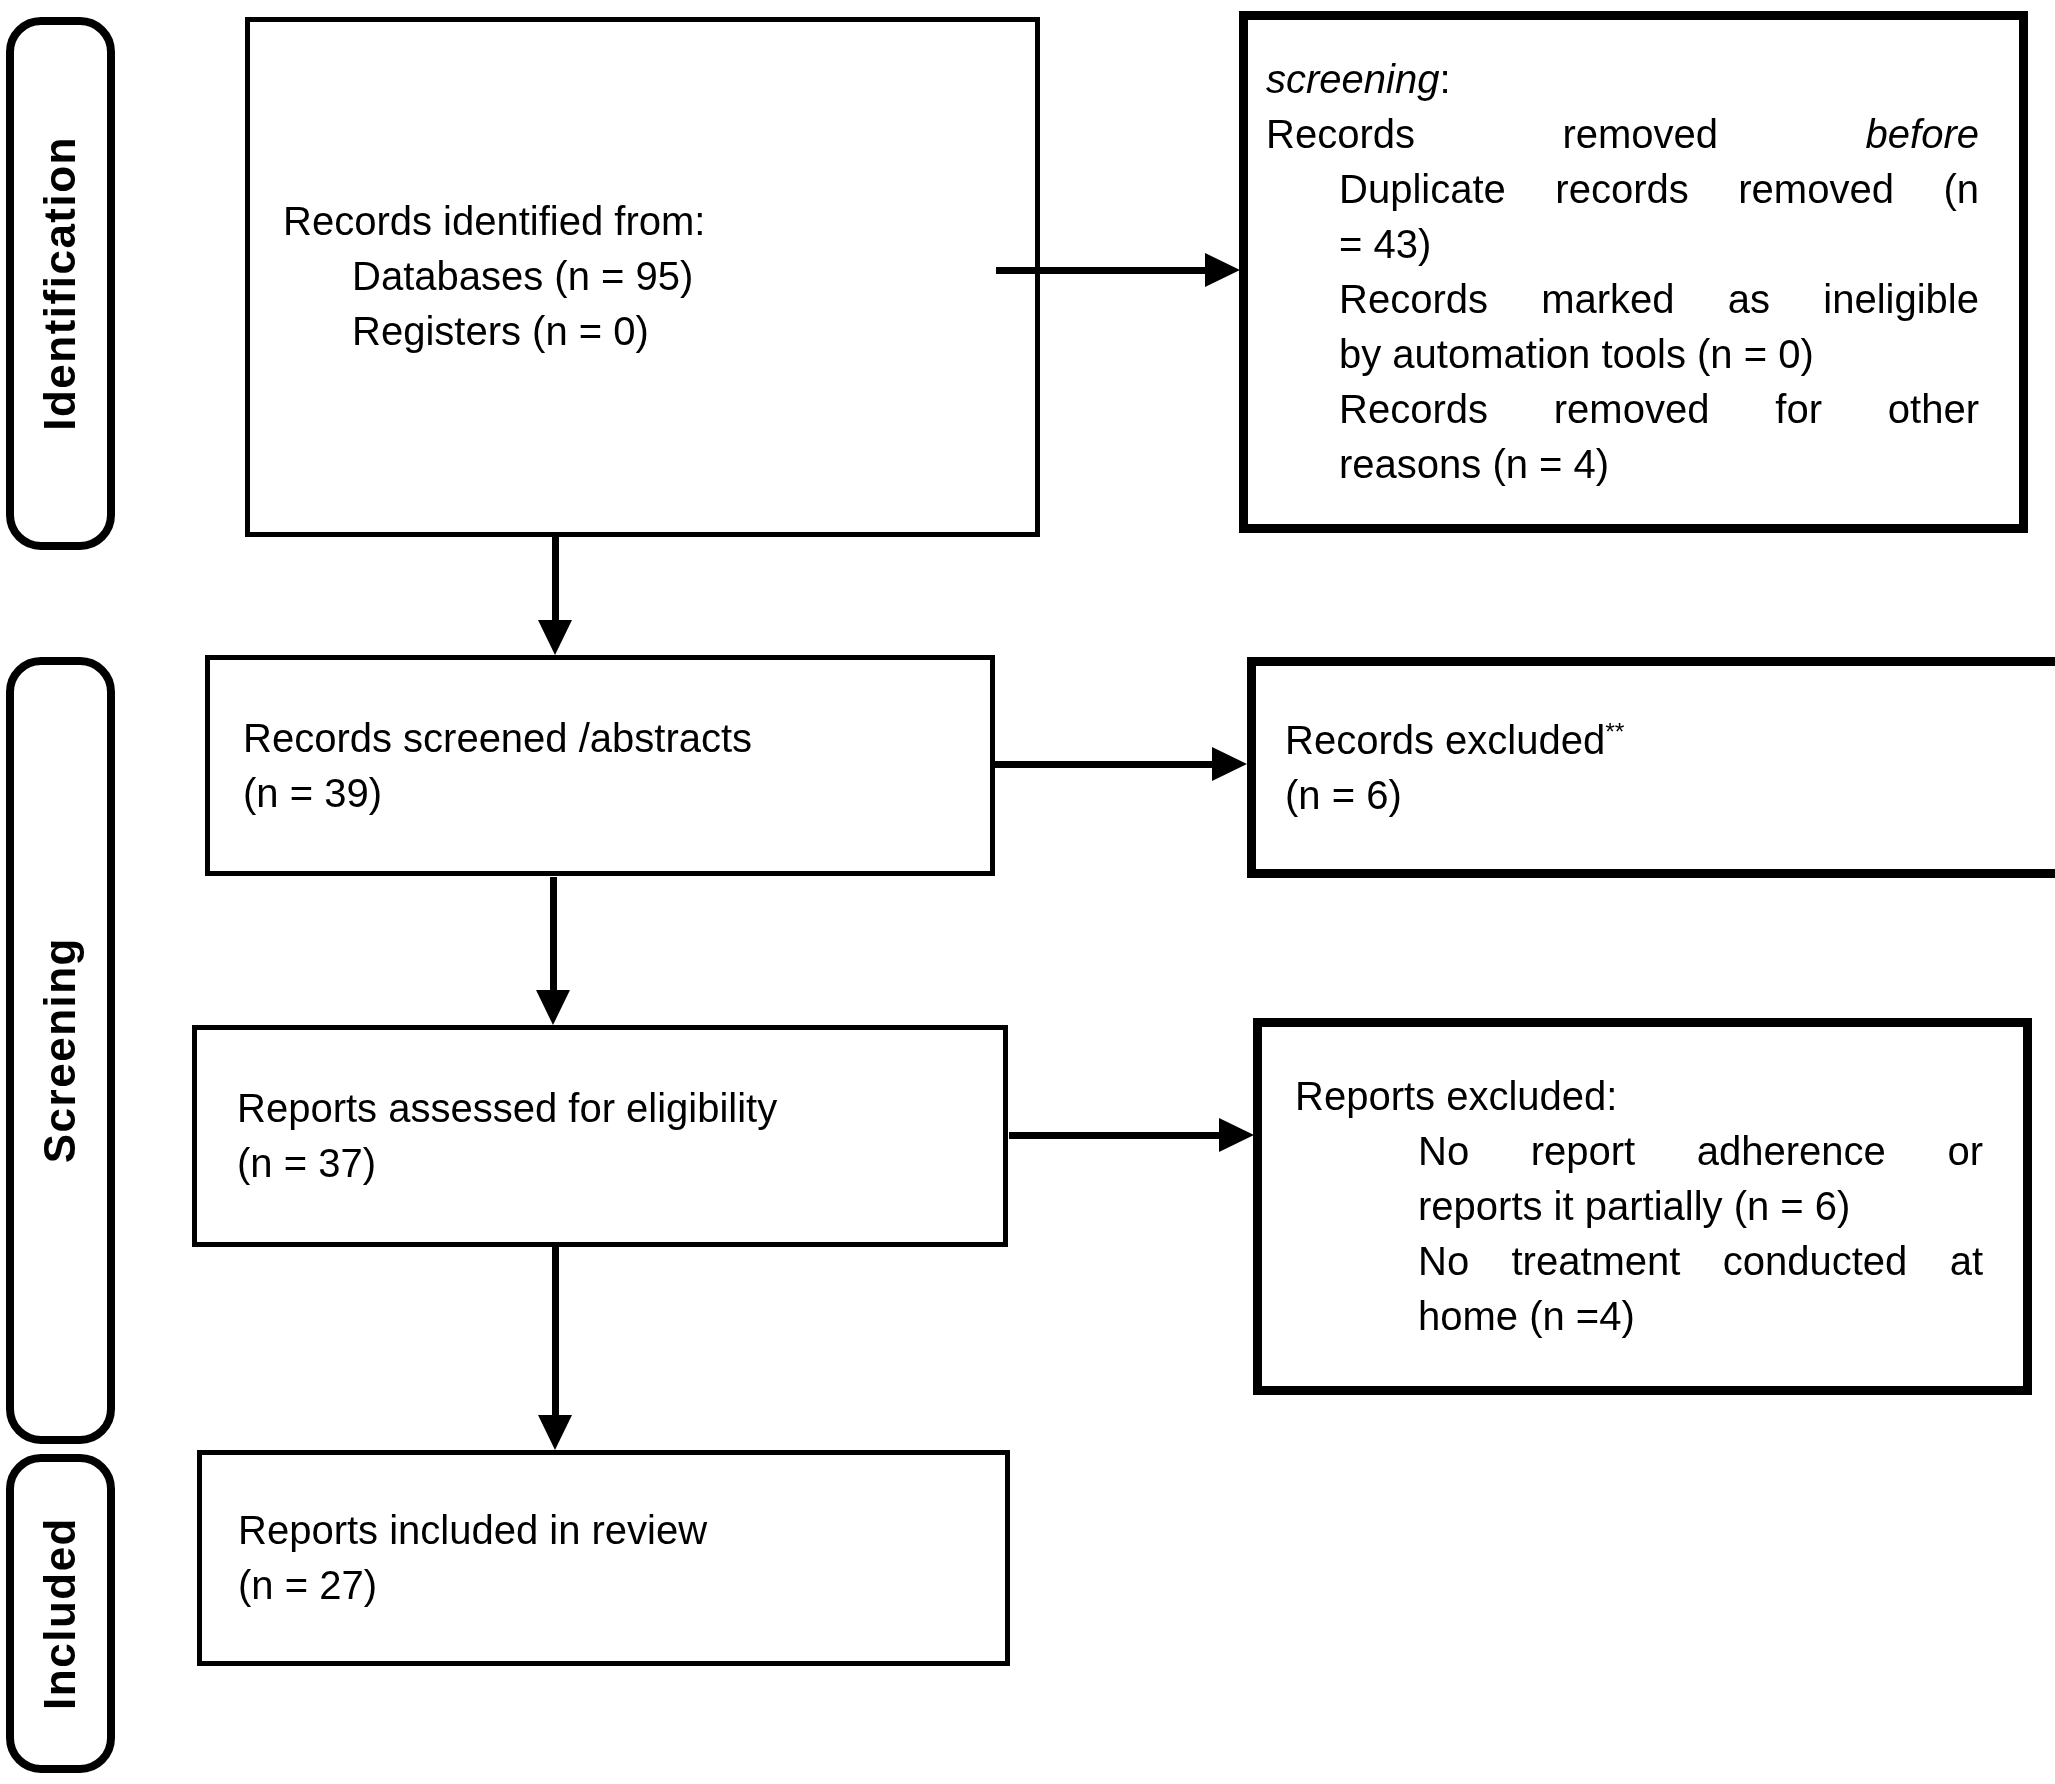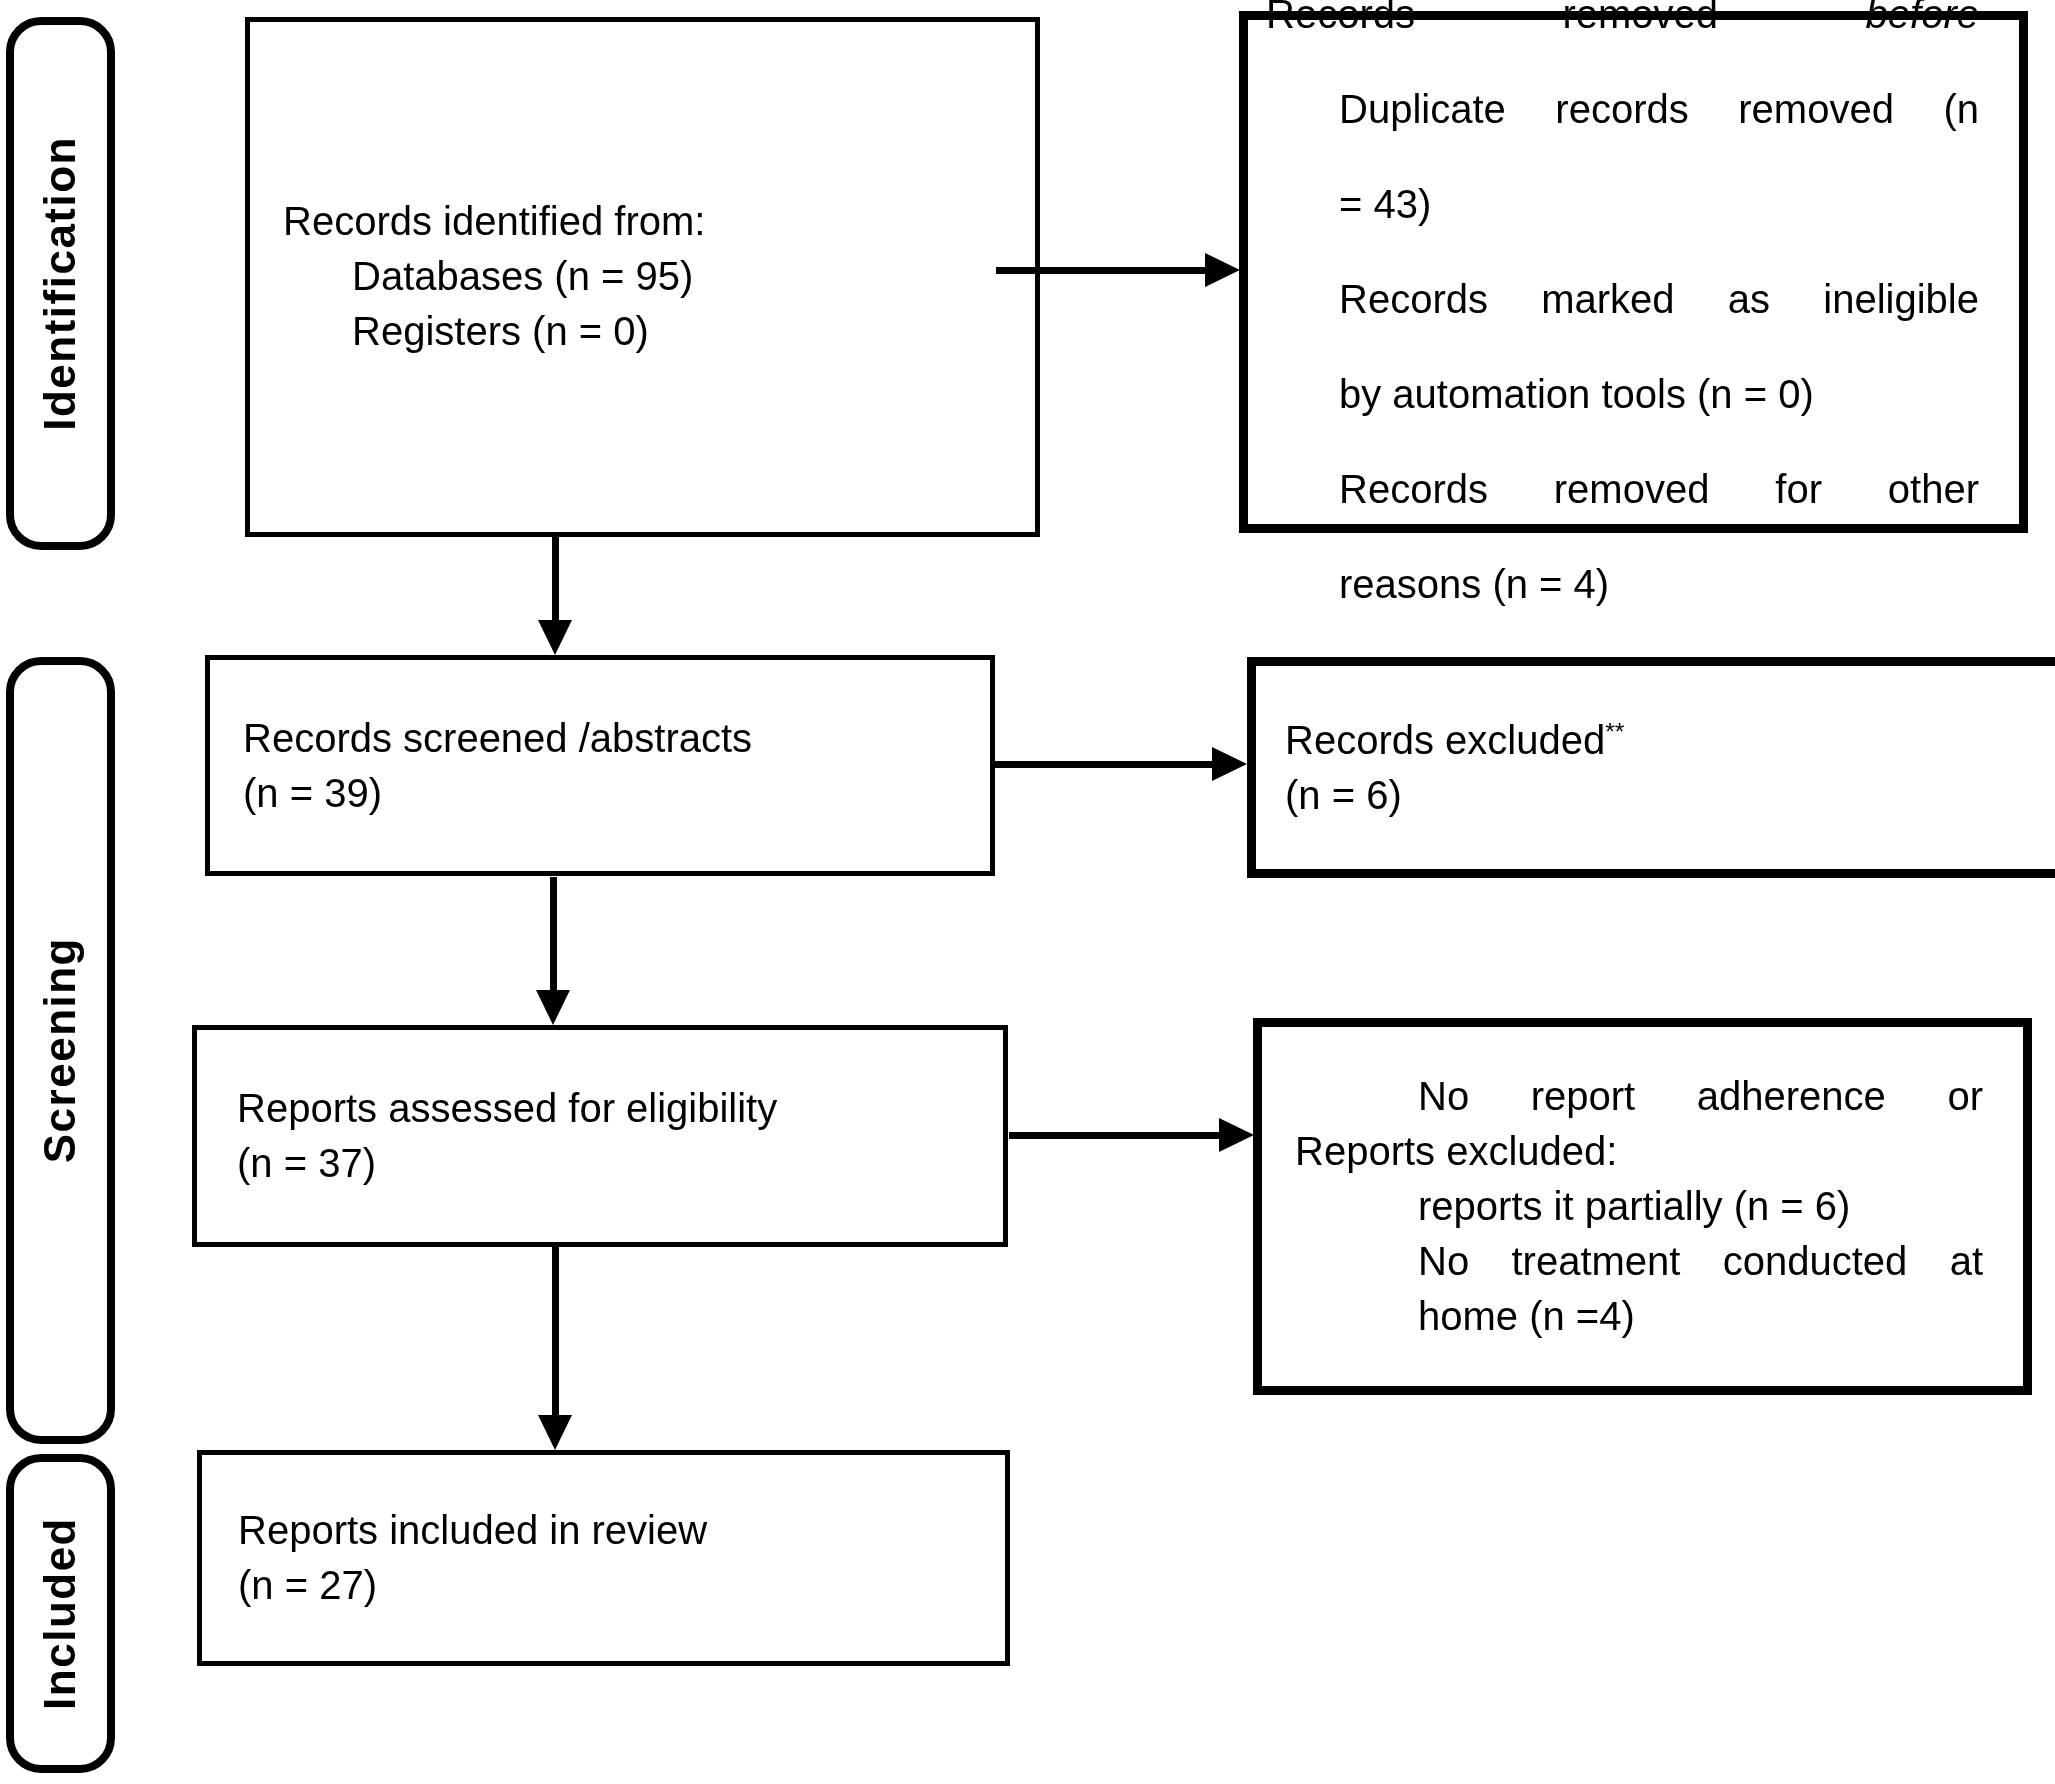--- a/index.html
+++ b/index.html
@@ -67,7 +67,7 @@
   .sup { vertical-align: super; font-size: 0.62em; line-height: 0; }
 
   #box-records-identified .ind { margin-left: 69px;  }
-  #box-records-removed    .ind { margin-left: 73px; margin-top: 40px; }
+  #box-records-removed    .ind { margin-left: 73px; }
   #box-reports-excluded   .ind { margin-left: 123px; }
 
   

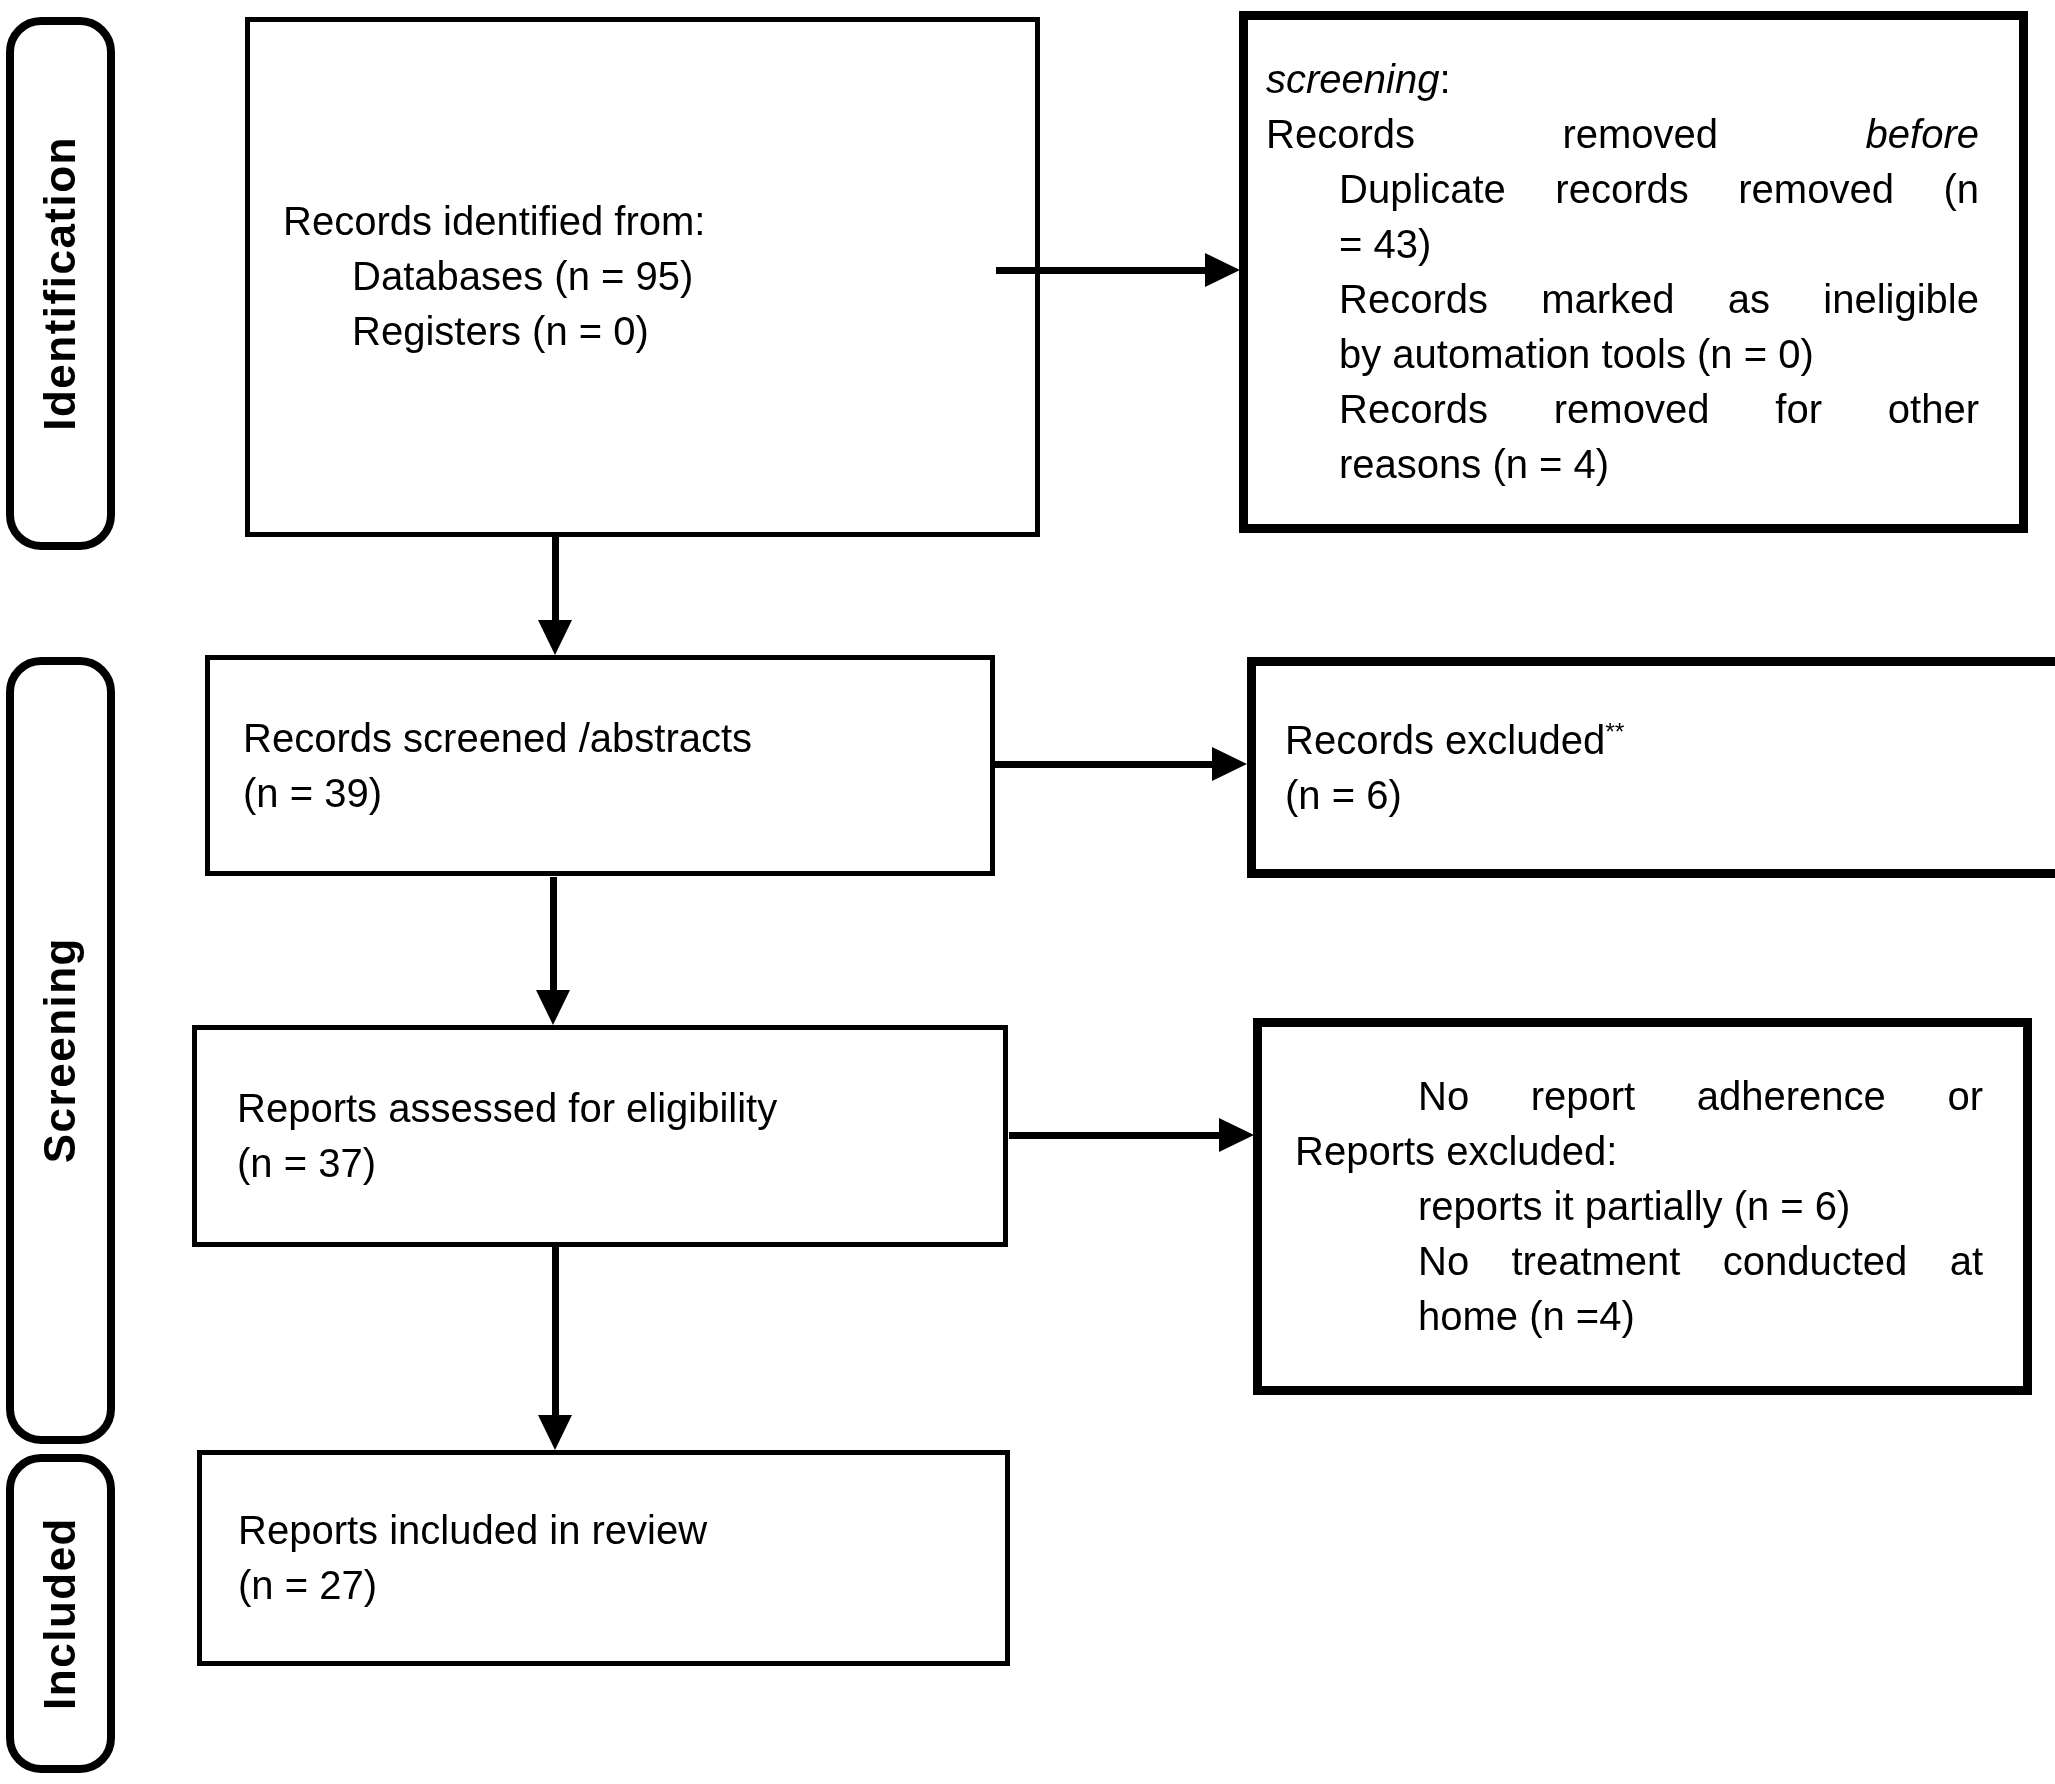--- a/index.html
+++ b/index.html
@@ -149,8 +149,8 @@
       <div class="tline"><span>(n = 6)</span></div>
     </div>
   <div class="fbox right-col" id="box-reports-excluded">
+      <div class="tline"><span>Reports excluded:</span></div>
       <div class="tline ind just"><span>No report adherence or</span></div>
-      <div class="tline"><span>Reports excluded:</span></div>
       <div class="tline ind"><span>reports it partially (n = 6)</span></div>
       <div class="tline ind just"><span>No treatment conducted at</span></div>
       <div class="tline ind"><span>home (n =4)</span></div>

